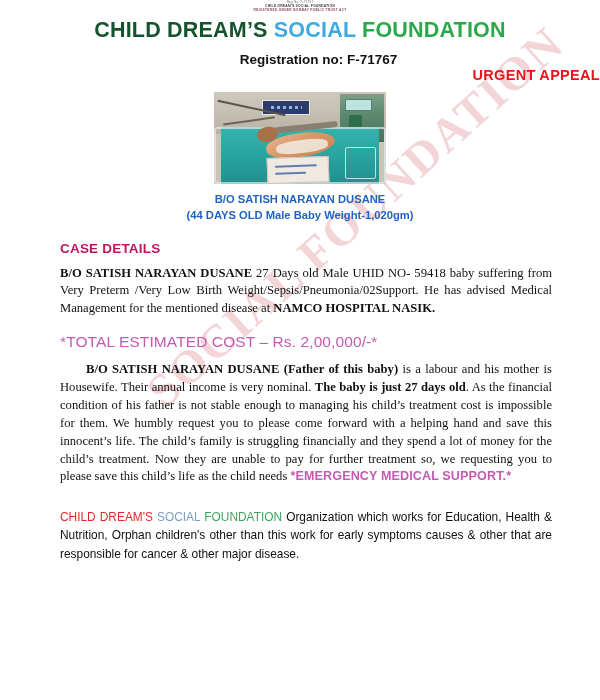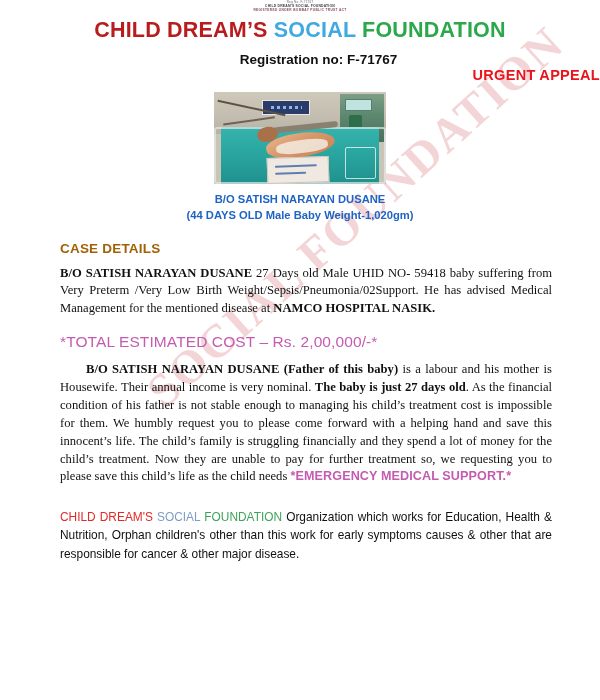--- a/index.html
+++ b/index.html
@@ -70,7 +70,7 @@
     margin-top: 6px;
     white-space: nowrap;
   }
-  .t-orange { color: #b91c1c; text-align: center; }
+  .t-orange { color: #14532d; text-align: center; }
   .t-blue   { color: #3FA9E0; }
   .t-green  { color: #2BA84A; }
 

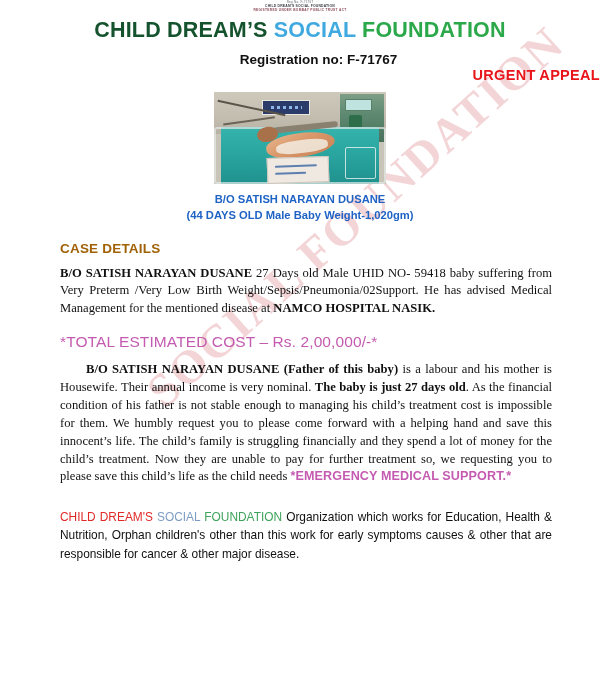--- a/index.html
+++ b/index.html
@@ -216,7 +216,7 @@
     padding: 0 48px 0 60px;
   }
   .sec-head {
-    color: #a16207;
+    color: #be185d;
     font-weight: bold;
     font-size: 13.5px;
     letter-spacing: .2px;

